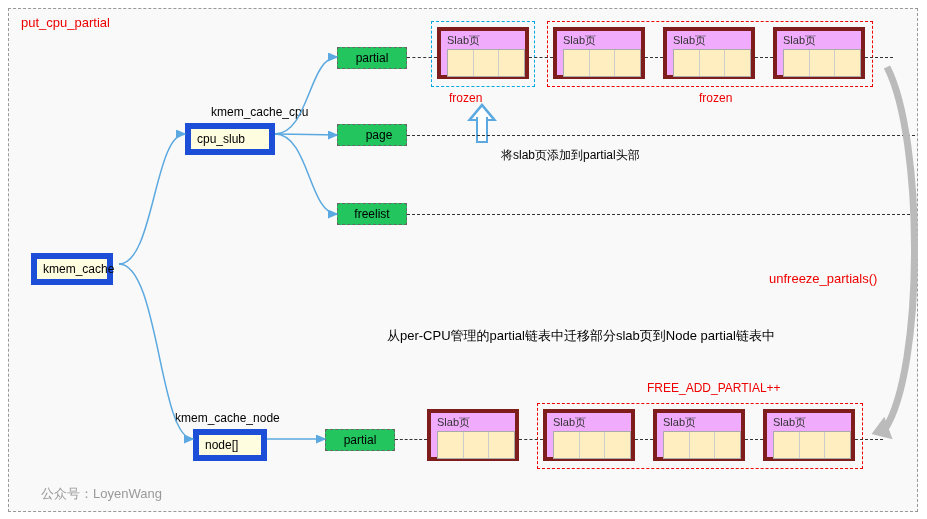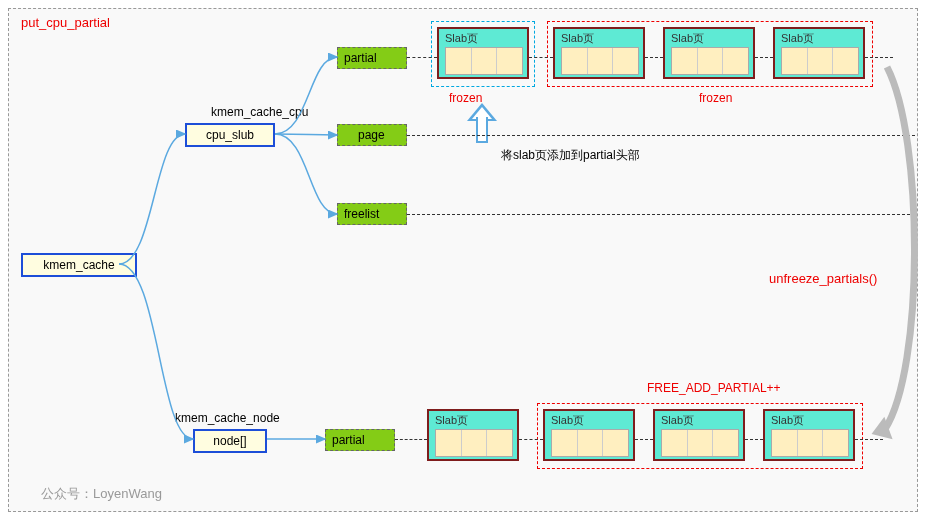--- a/index.html
+++ b/index.html
@@ -57,8 +57,8 @@
       position: absolute;
       width: 92px;
       height: 52px;
-      border: 2px solid #7f1d1d;
-      background: #5eead4;
+      border: 4px solid #7f1d1d;
+      background: #f0abfc;
     }
     .slab-page .slab-title {
       position: absolute;

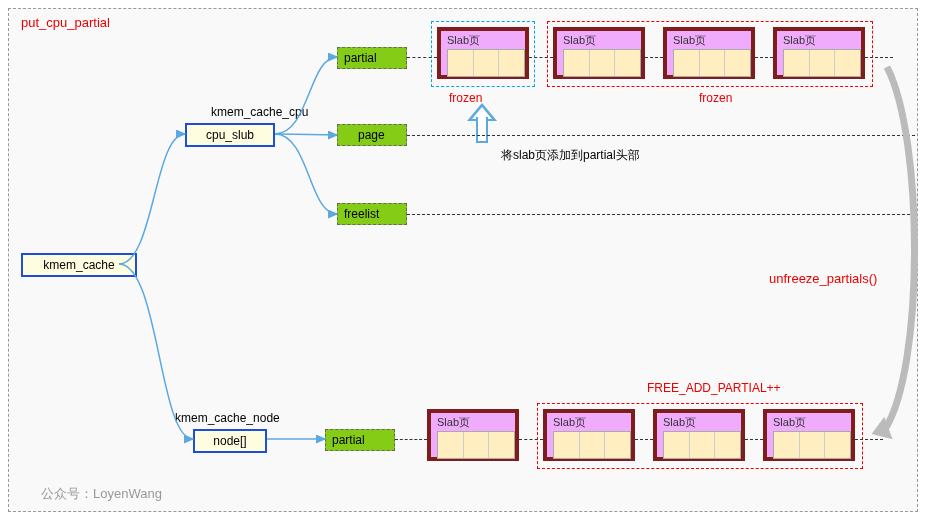--- a/index.html
+++ b/index.html
@@ -40,7 +40,8 @@
     .dashed-box {
       position: absolute;
       border: 1px dashed #666;
-      background: #84cc16;
+      background: #22c55e;
+      text-align: center;
       padding: 3px 6px;
       font-size: 12px;
     }

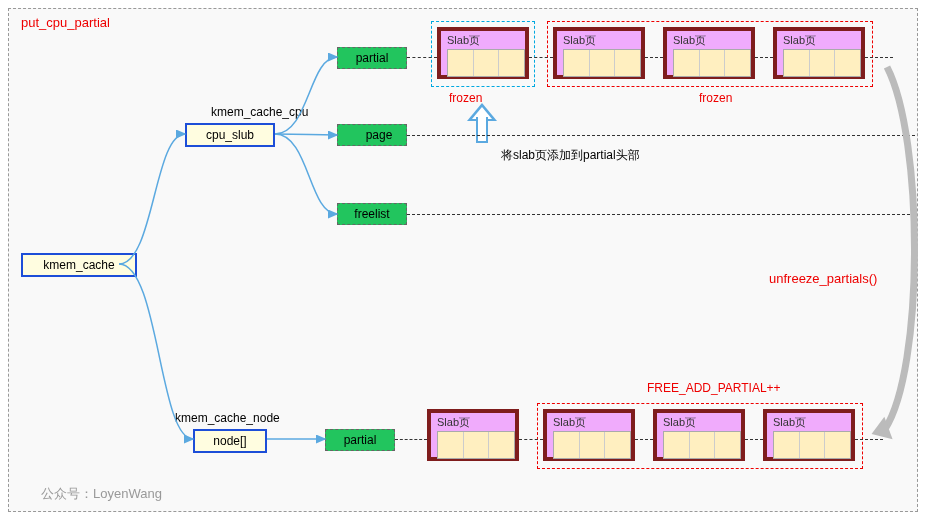--- a/index.html
+++ b/index.html
@@ -31,9 +31,9 @@
     }
     .box {
       position: absolute;
-      border: 2px solid #1d4ed8;
+      border: 6px solid #1d4ed8;
       background: #fffde0;
-      text-align: center;
+      text-align: left;
       padding: 3px 6px;
       font-size: 12px;
     }

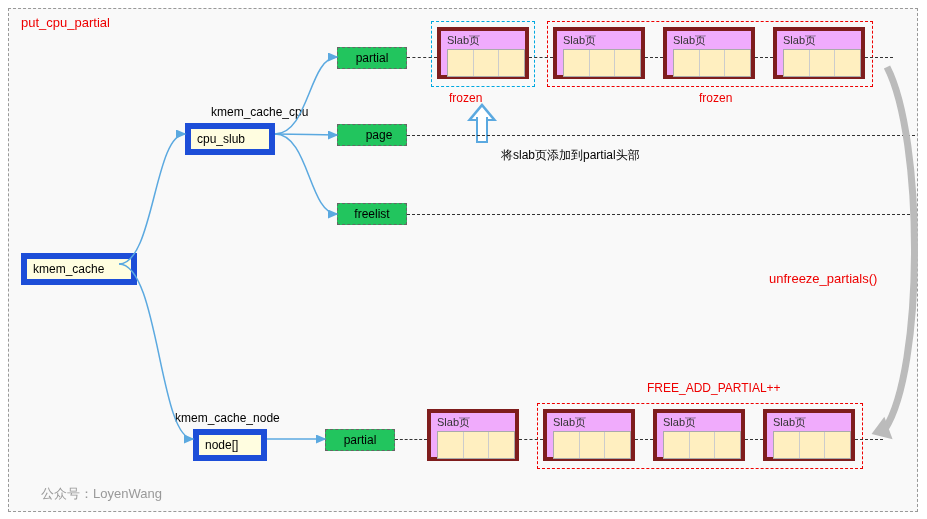--- a/index.html
+++ b/index.html
@@ -143,7 +143,7 @@
   <div class="title" style="left:12px; top:6px;text-align:right;">put_cpu_partial</div>
   <div class="watermark" style="left:20px; bottom:8px;">公众号：LoyenWang</div>
 
-  <div class="box" style="left:12px; top:244px; width:116px;">kmem_cache</div>
+  <div class="box" style="left:22px; top:244px; width:82px;">kmem_cache</div>
 
   <div class="label" style="left:170px; top:96px;padding-left:32px;">kmem_cache_cpu</div>
   <div class="box" style="left:176px; top:114px; width:90px;">cpu_slub</div>

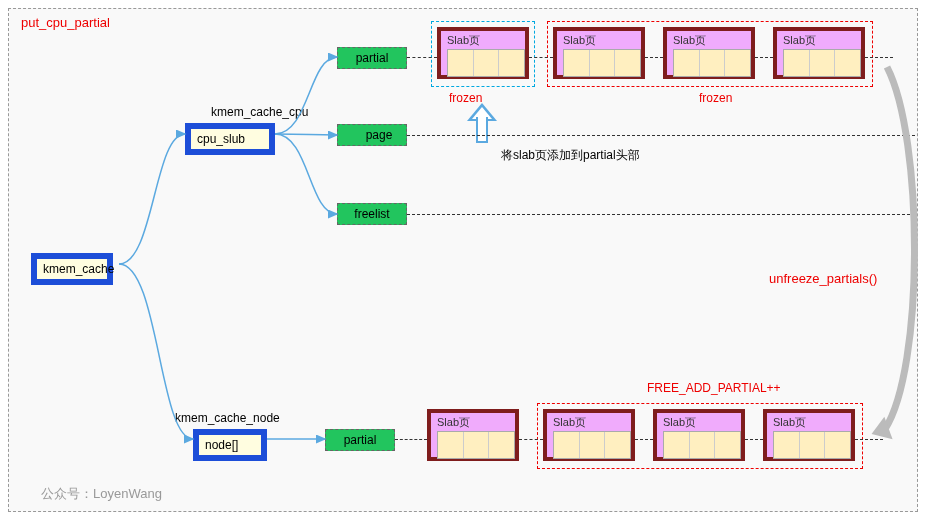--- a/index.html
+++ b/index.html
@@ -241,6 +241,7 @@
   <div class="label red-label" style="left:638px; top:372px;">FREE_ADD_PARTIAL++</div>
 
   <div class="label red-label" style="left:760px; top:262px; font-size:13px;">unfreeze_partials()</div>
+  <div class="label" style="left:378px; top:318px; font-size:13px;">从per-CPU管理的partial链表中迁移部分slab页到Node partial链表中</div>
 
   <div class="hdash" style="left:398px; top:48px; width:30px;"></div>
   <div class="hdash" style="left:520px; top:48px; width:24px;"></div>

